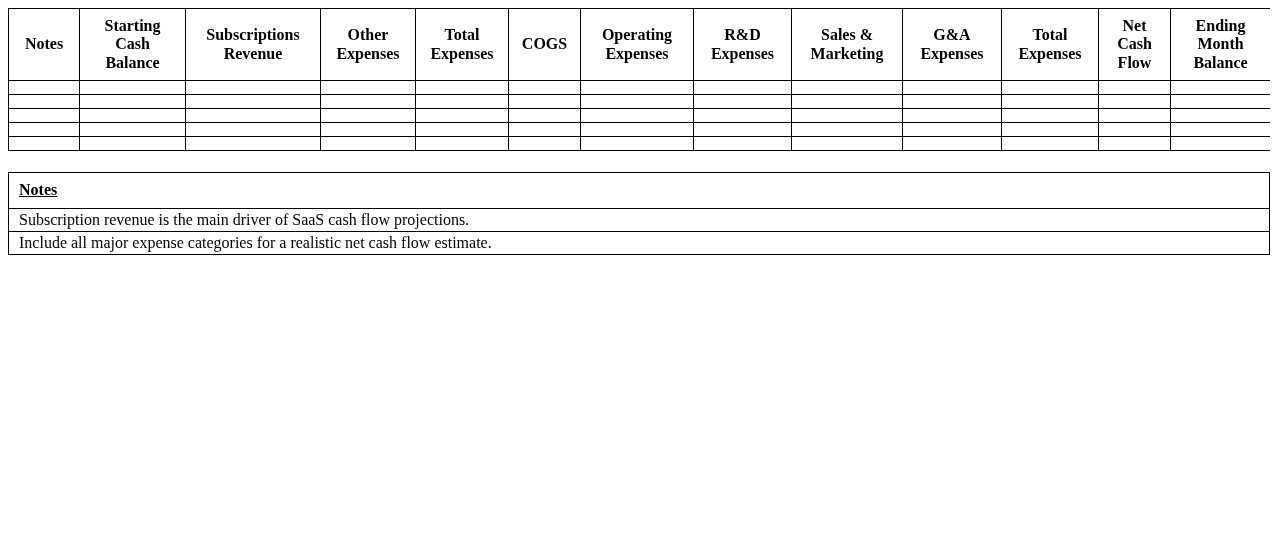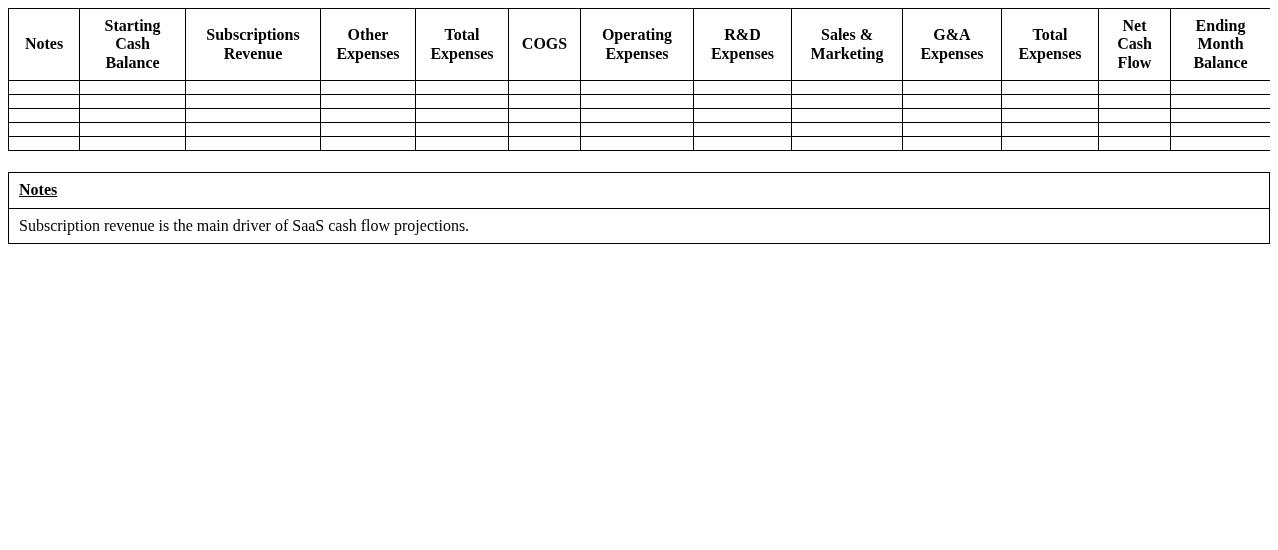--- a/index.html
+++ b/index.html
@@ -39,7 +39,7 @@
   .notes-table td {
     text-align: left;
     vertical-align: middle;
-    padding: 8px 10px;
+    padding: 2px 10px;
   }
 </style>
 </head>

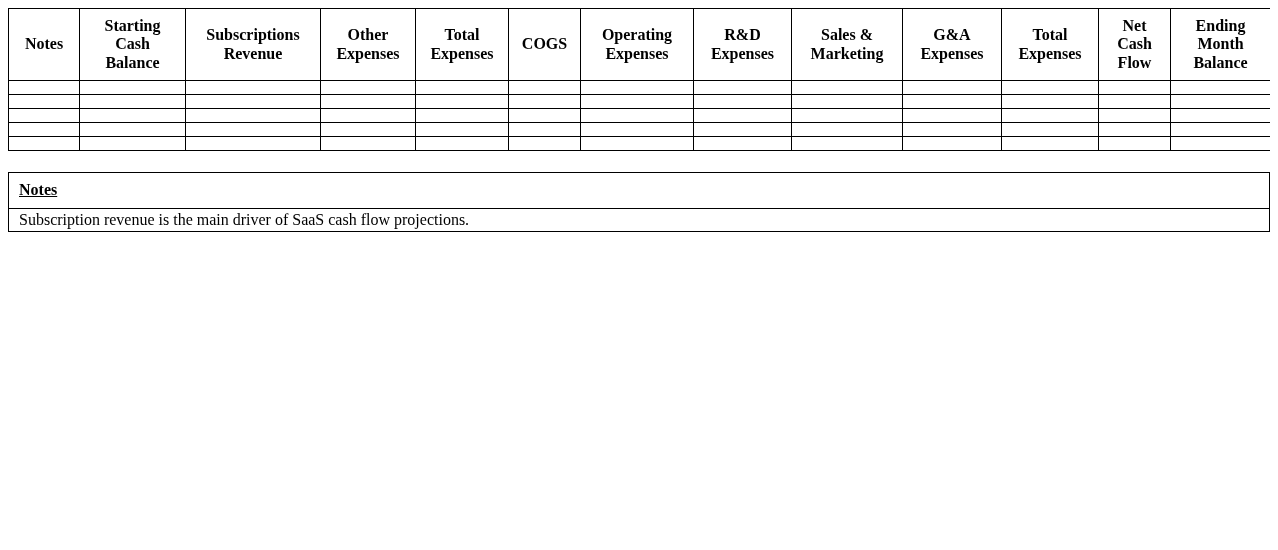--- a/index.html
+++ b/index.html
@@ -167,6 +167,9 @@
     <tr>
       <td>Subscription revenue is the main driver of SaaS cash flow projections.</td>
     </tr>
+    <tr>
+      <td>Include all major expense categories for a realistic net cash flow estimate.</td>
+    </tr>
   </tbody>
 </table>
 

